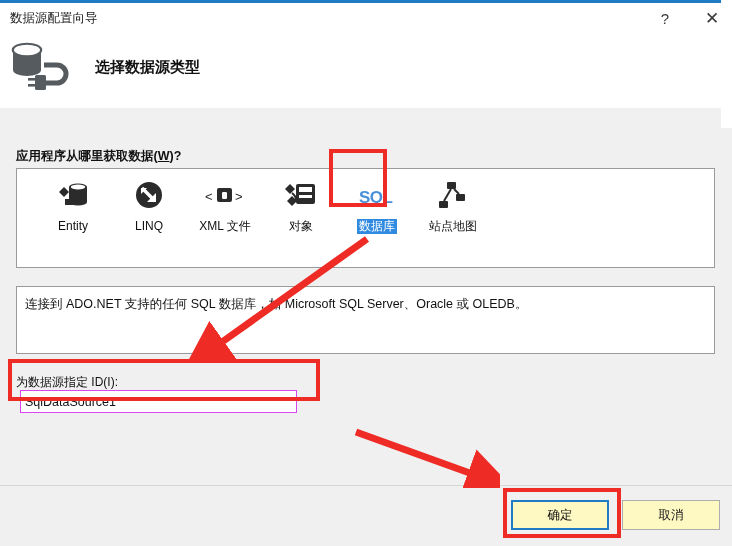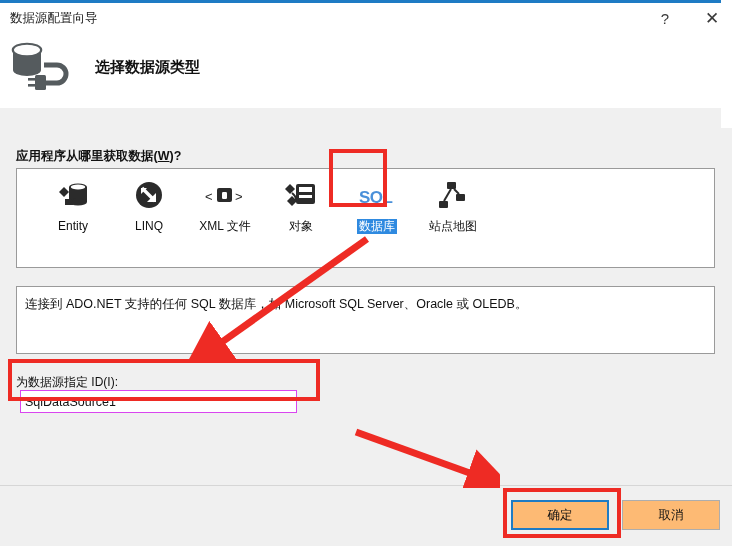--- a/index.html
+++ b/index.html
@@ -114,7 +114,7 @@
   }
   .dlgbtn{
     position:absolute;top:14px;height:30px;width:98px;
-    background:#fdba74;border:1px solid #adadad;box-sizing:border-box;
+    background:#fef9c3;border:1px solid #adadad;box-sizing:border-box;
     font-family:Liberation Mono, monospace;
     font-size:12.5px;color:#111;
     display:flex;align-items:center;justify-content:center;

